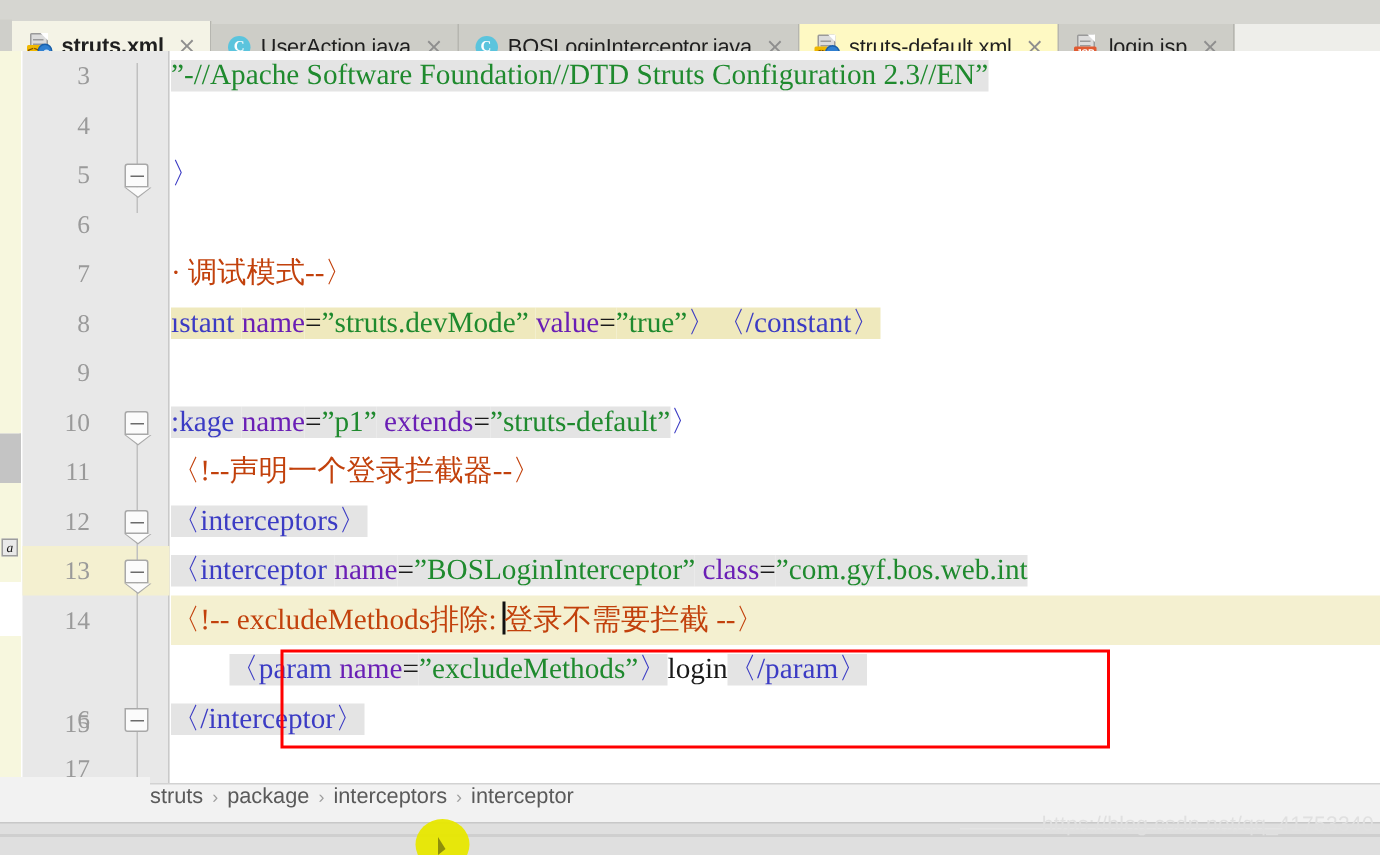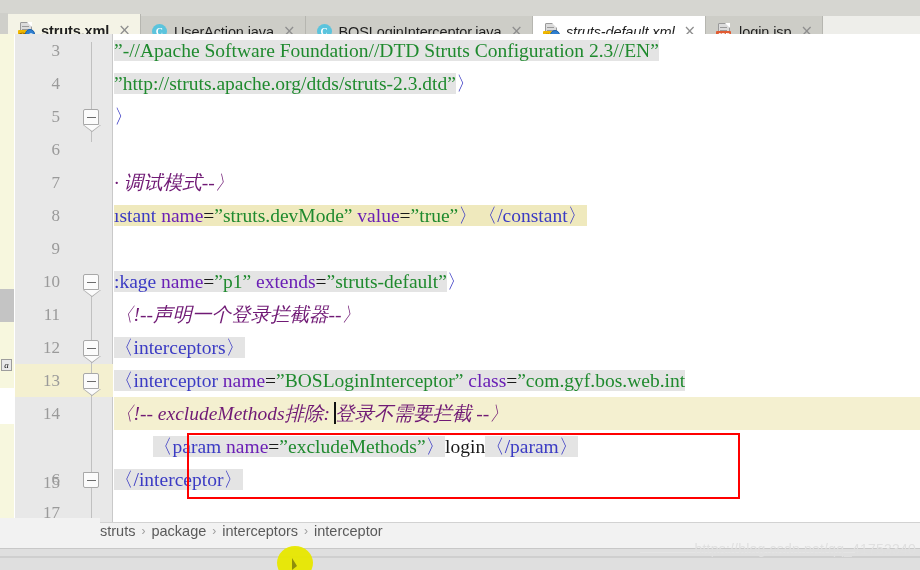--- a/index.html
+++ b/index.html
@@ -236,7 +236,7 @@
       <span class="closex">×</span>
     </div>
 
-    <div class="tab" style="background:#ffffff;font-style:italic;">
+    <div class="tab" style="background:#fef9c3;">
       <span class="ic">
         <span class="page"></span>
           <span class="lines"></span>

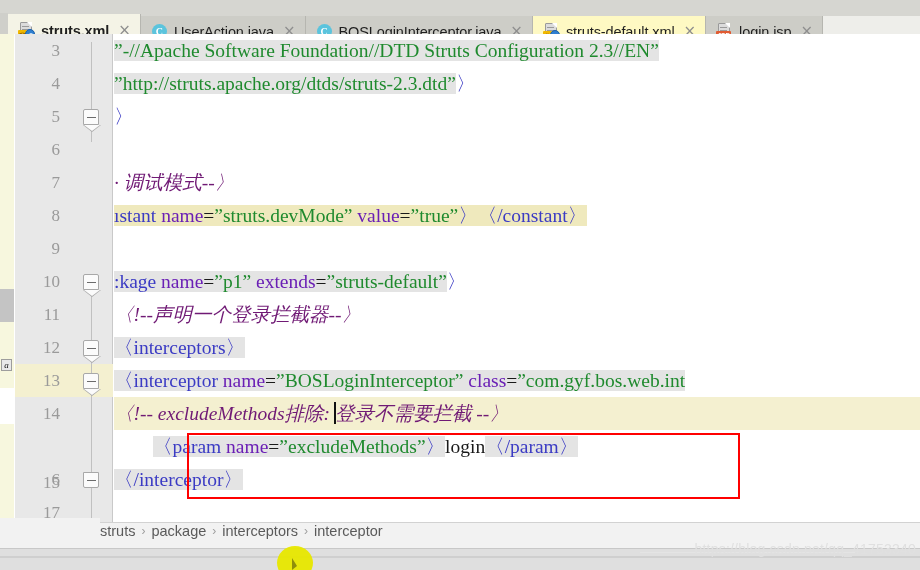--- a/index.html
+++ b/index.html
@@ -313,7 +313,6 @@
 
     <div class="code" id="code-area">
         <div class="row" style="top: 0px;"><span class="seg k-str hlbg">”-//Apache Software Foundation//DTD Struts Configuration 2.3//EN”</span></div>
-        <div class="row" style="top: 33px;"><span class="seg k-str hlbg">”http://struts.apache.org/dtds/struts-2.3.dtd”</span><span class="seg k-brk">〉</span></div>
         <div class="row" style="top: 66px;"><span class="seg k-brk">〉</span></div>
         <div class="row" style="top: 99px;"></div>
         <div class="row" style="top: 132px;"><span class="seg k-cmt">· 调试模式--〉</span></div>

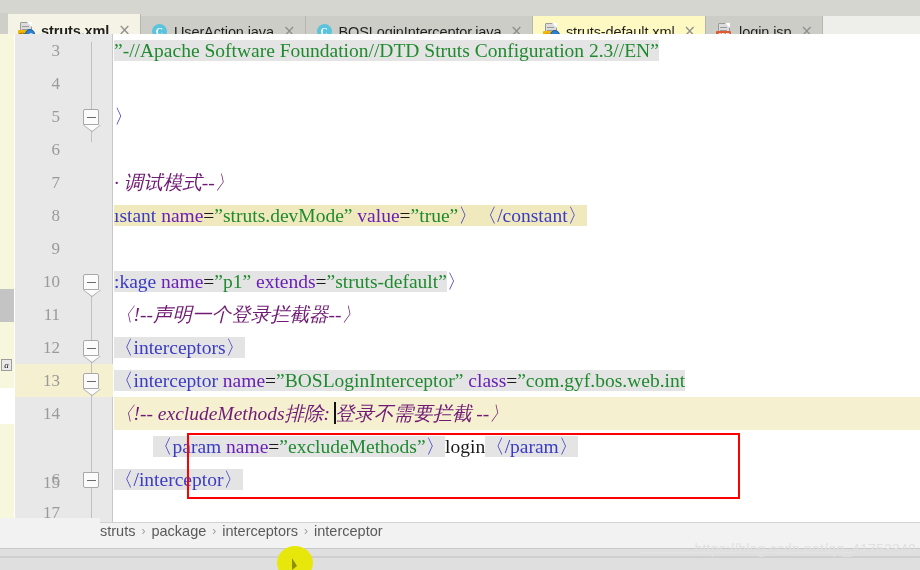--- a/index.html
+++ b/index.html
@@ -149,7 +149,7 @@
   .k-attr { color: #6a1fb5; }
   .k-str { color: #1f8a2e; }
   .k-txt { color: #1a1a1a; }
-  .k-cmt { color: #701a75; font-style: italic; }
+  .k-cmt { color: #c2410c; }
   .k-brk { color: #3b3bc4; }
 
   .caret {

